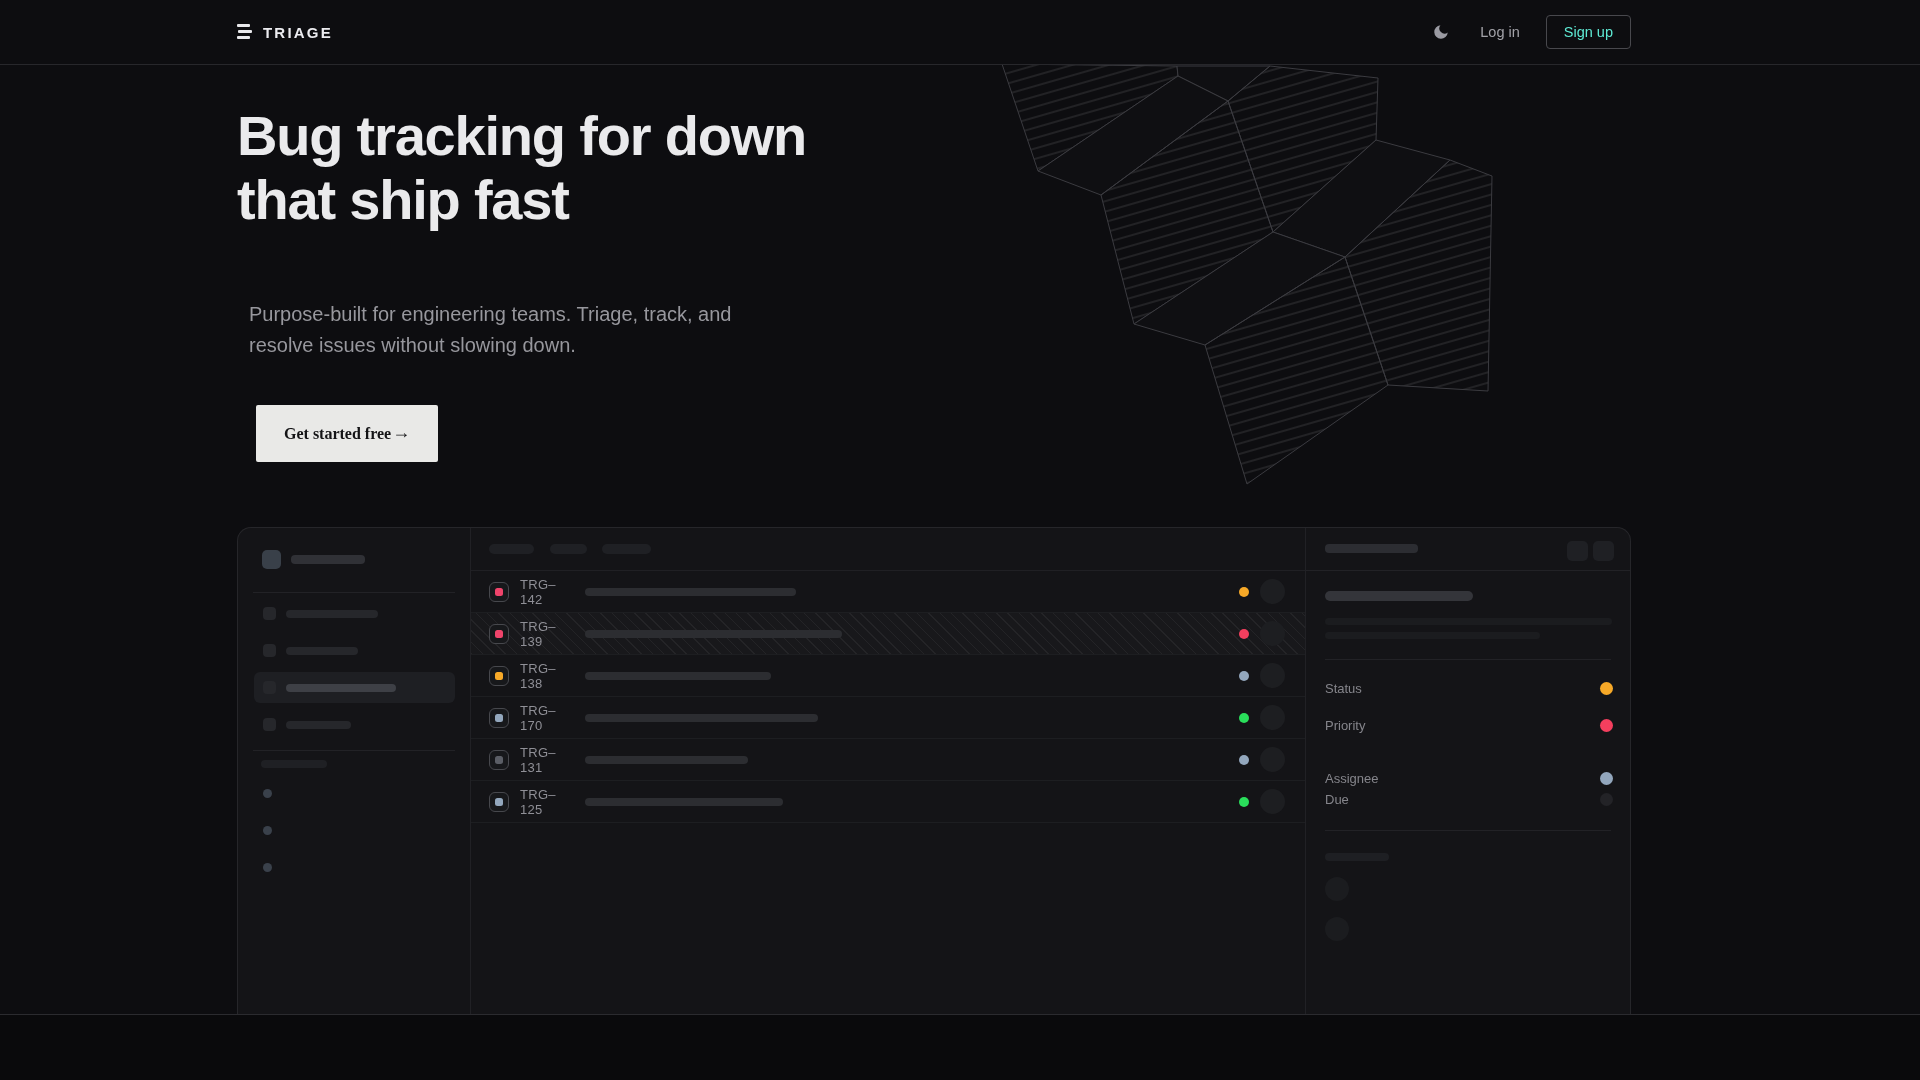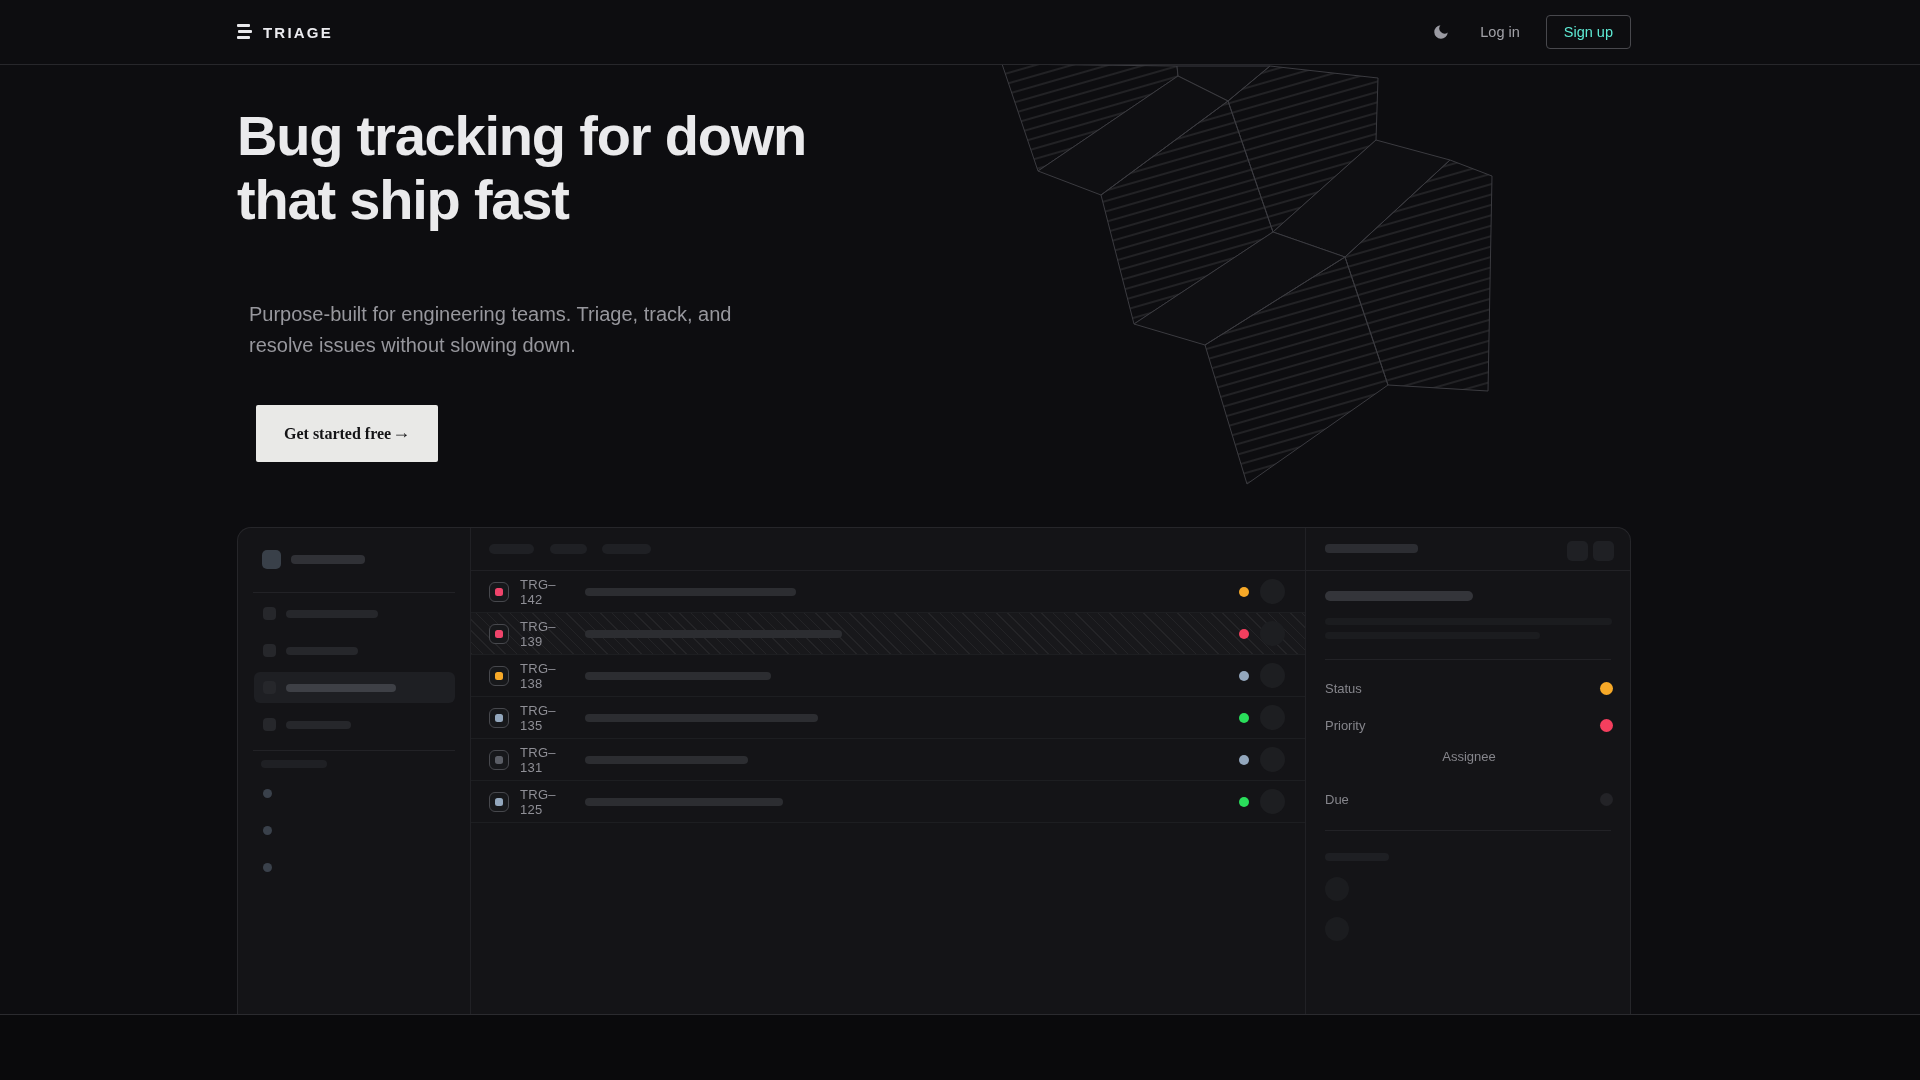--- a/index.html
+++ b/index.html
@@ -222,7 +222,7 @@
     <span class="ricon">
               <i style="background: rgb(147, 167, 189);"></i>
             </span>
-    <span class="rid">TRG–135</span>
+    <span class="rid">TRG–170</span>
     <span class="rbar skel" style="width: 233px;"></span>
     <span class="rright">
       <span class="rdot" style="background: rgb(42, 222, 91);"></span>

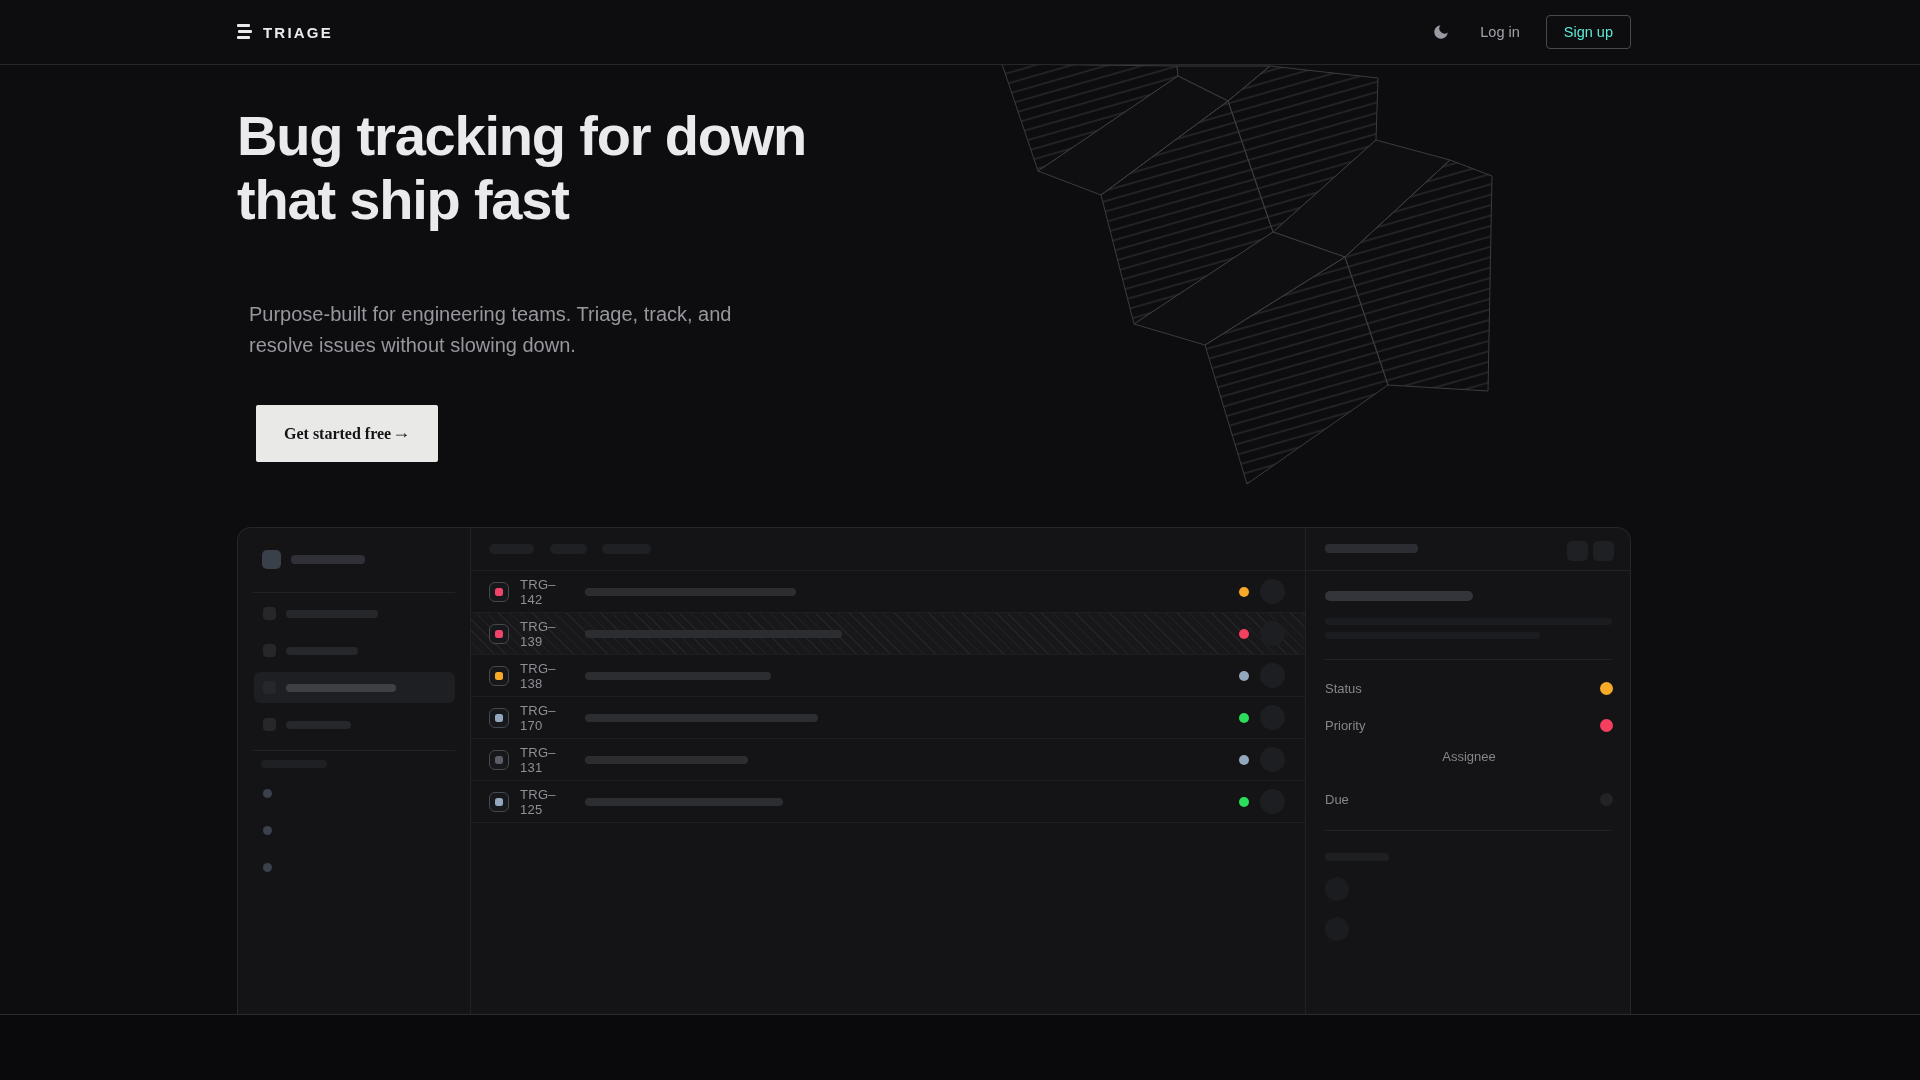--- a/index.html
+++ b/index.html
@@ -277,7 +277,7 @@
     <span class="pdot" style="background: rgb(244, 63, 94);"></span>
   </div>
 
-  <div class="prow" style="top: 221px; flex-direction: column;">
+  <div class="prow" style="top: 243px;">
     <span class="plabel">Assignee</span>
     <span class="pdot" style="background: rgb(147, 167, 189);"></span>
   </div>

